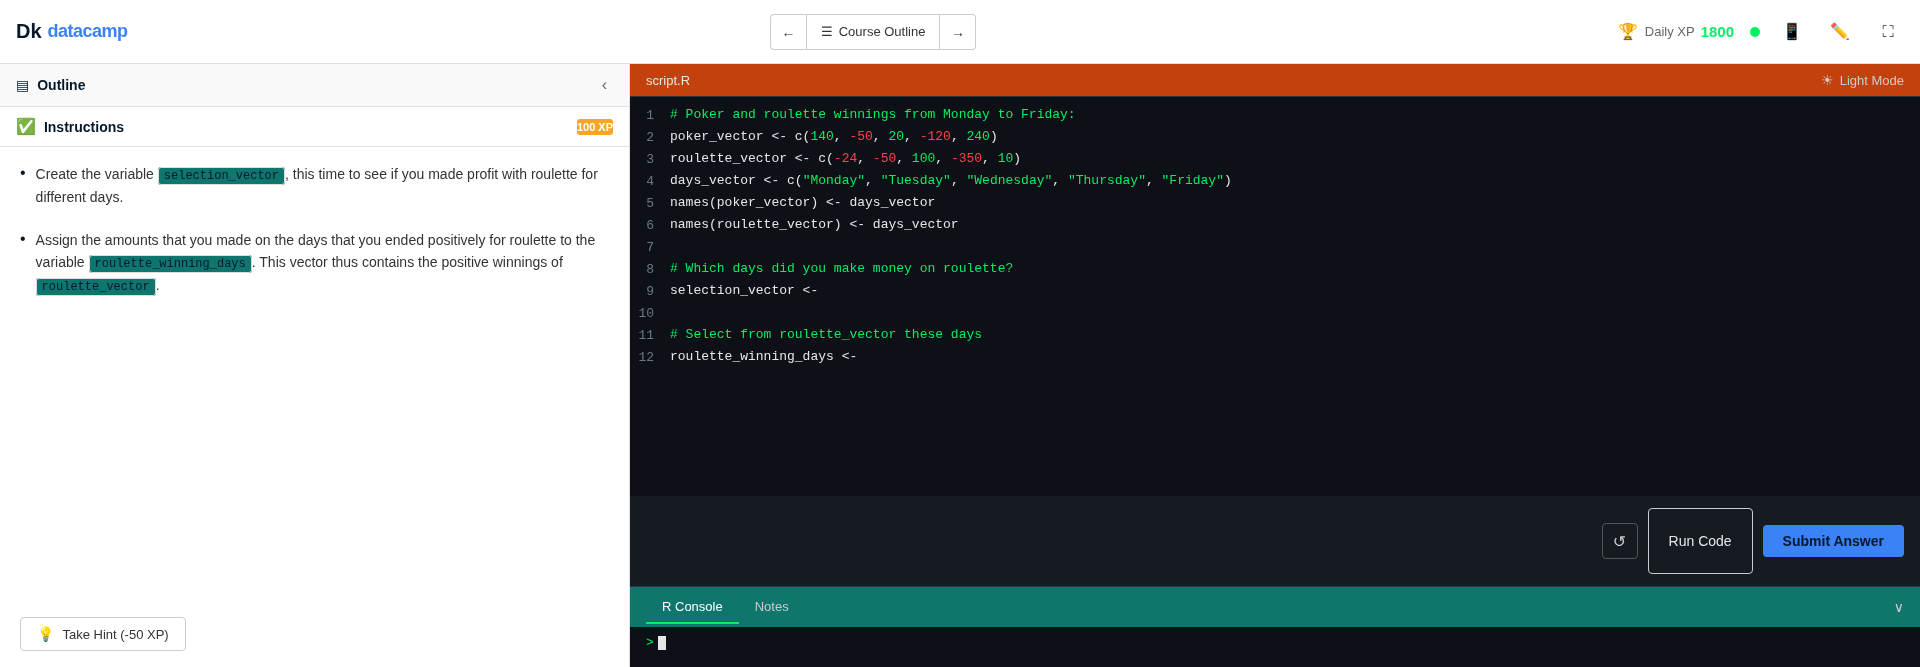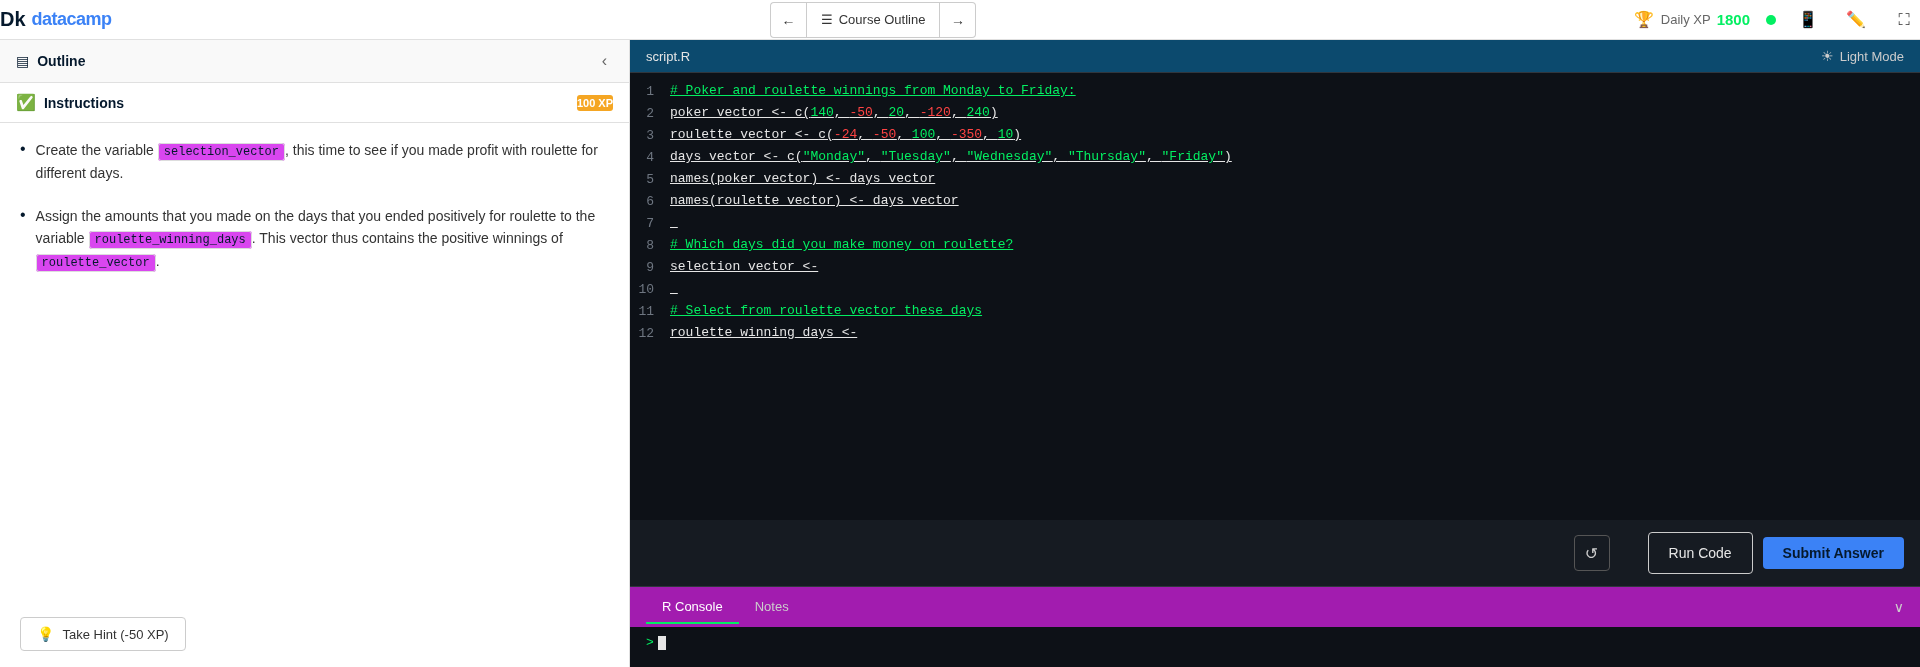--- a/index.html
+++ b/index.html
@@ -9,7 +9,7 @@
     .top-nav {
       display: flex; align-items: center; justify-content: space-between;
       background: #fff; border-bottom: 1px solid #e0e0e0;
-      height: 40px; padding: 0 0; flex-shrink: 0;
+      height: 64px; padding: 0 16px; flex-shrink: 0;
     }
     .logo { display: flex; align-items: center; gap: 6px; }
     .logo-text { font-size: 18px; font-weight: 700; color: #3b82f6; letter-spacing: -0.5px; }

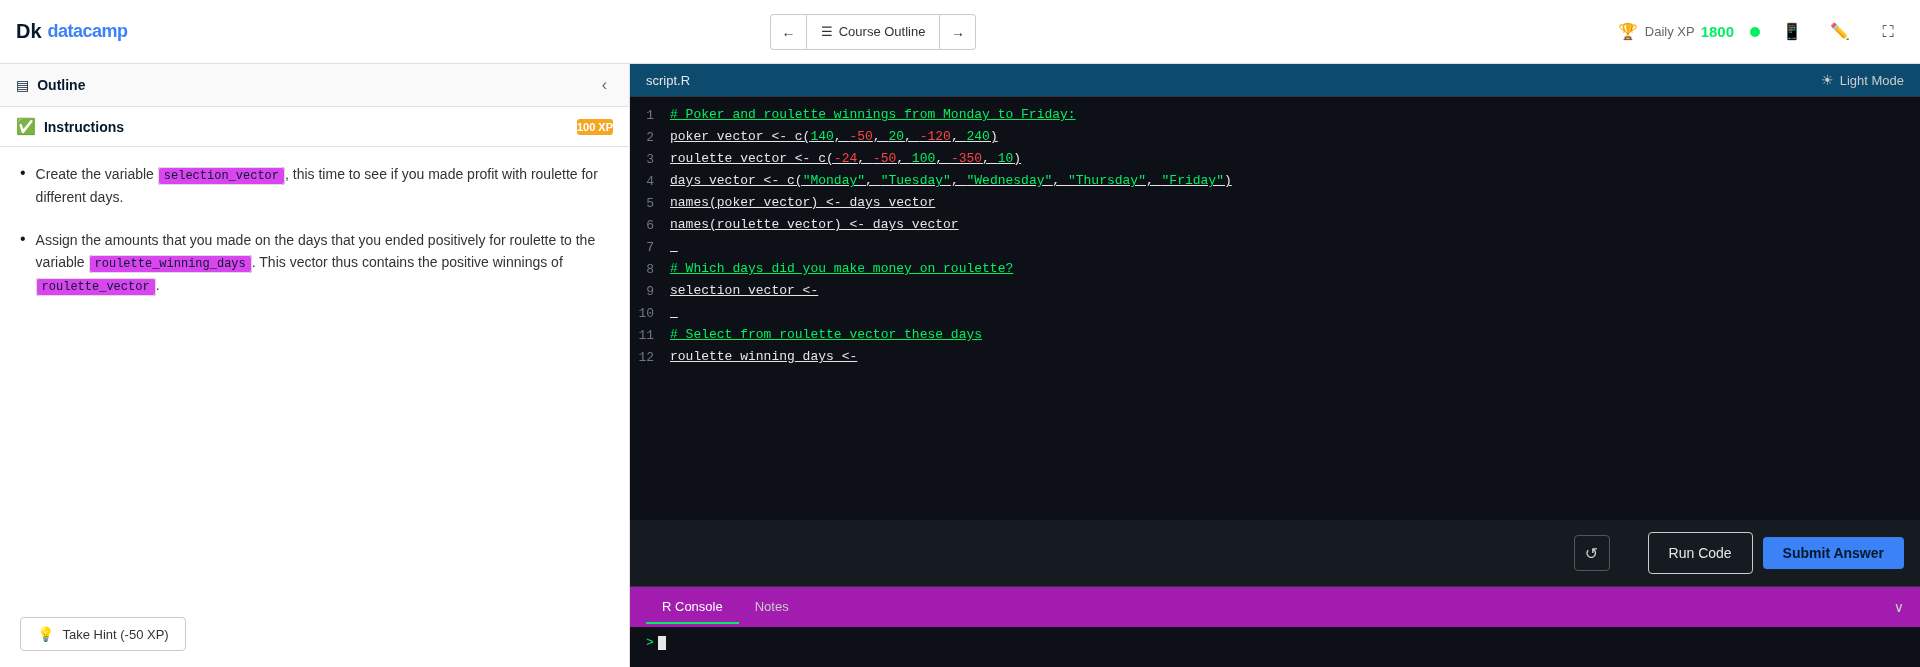--- a/index.html
+++ b/index.html
@@ -95,7 +95,7 @@
     
     .editor-header {
       display: flex; align-items: center; justify-content: space-between;
-      padding: 8px 16px; background: #0c4a6e; border-bottom: 1px solid #30363d;
+      padding: 8px 16px; background: #c2410c; border-bottom: 1px solid #30363d;
     }
     .script-filename { color: #e6e6e6; font-size: 13px; font-weight: 500; }
     .light-mode-btn {

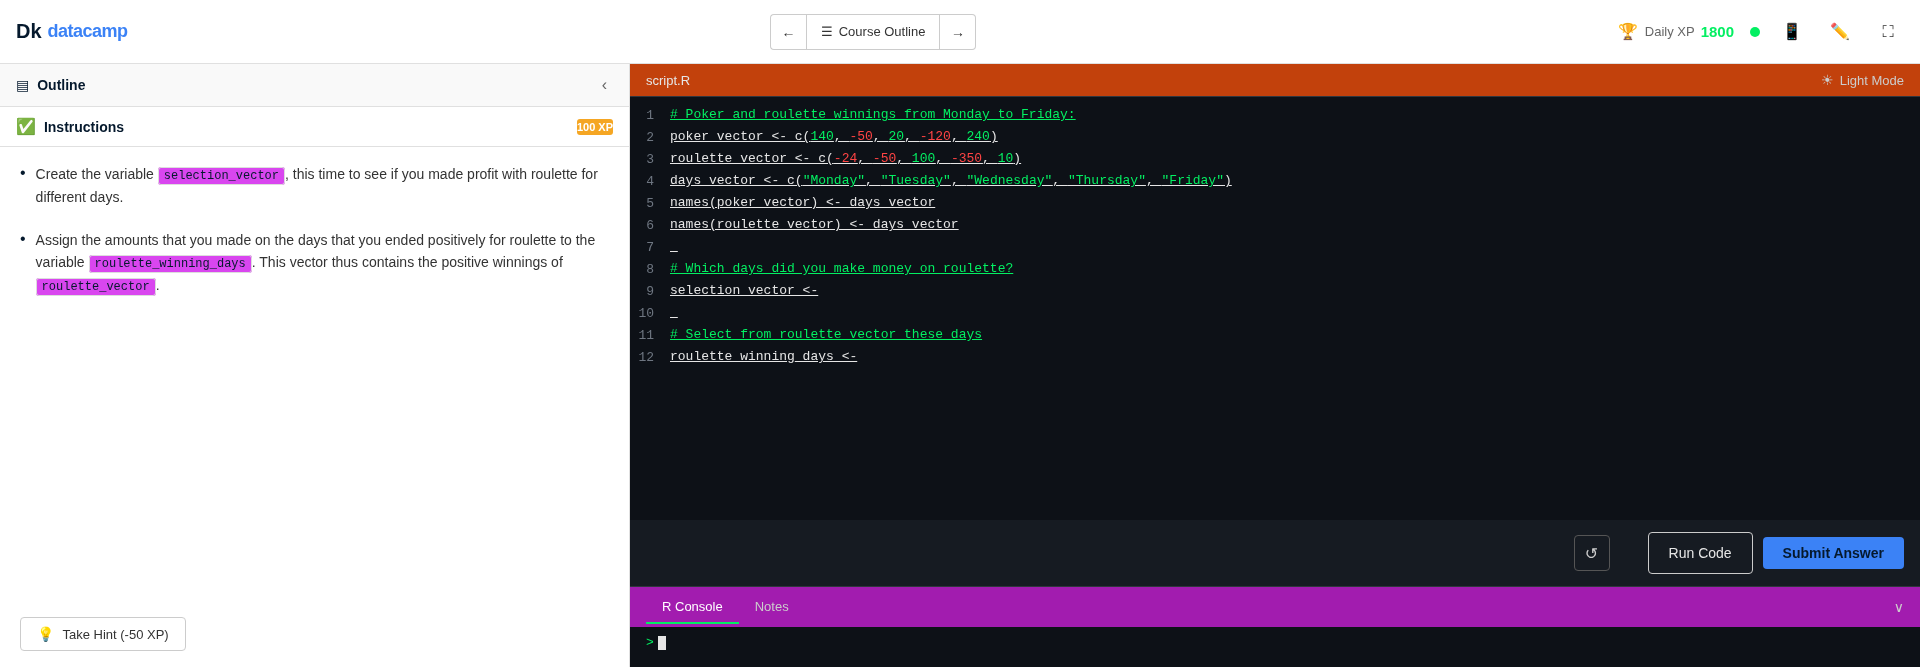--- a/index.html
+++ b/index.html
@@ -111,7 +111,7 @@
       color: #6e7681; width: 40px; text-align: right; padding-right: 16px;
       flex-shrink: 0; font-size: 13px; user-select: none; padding-top: 1px;
     }
-    .line-content { color: #e6e6e6; flex: 1; white-space: pre; text-decoration: underline; }
+    .line-content { color: #e6e6e6; flex: 1; white-space: pre; }
 
     
     .c-comment { color: #03ef62; }

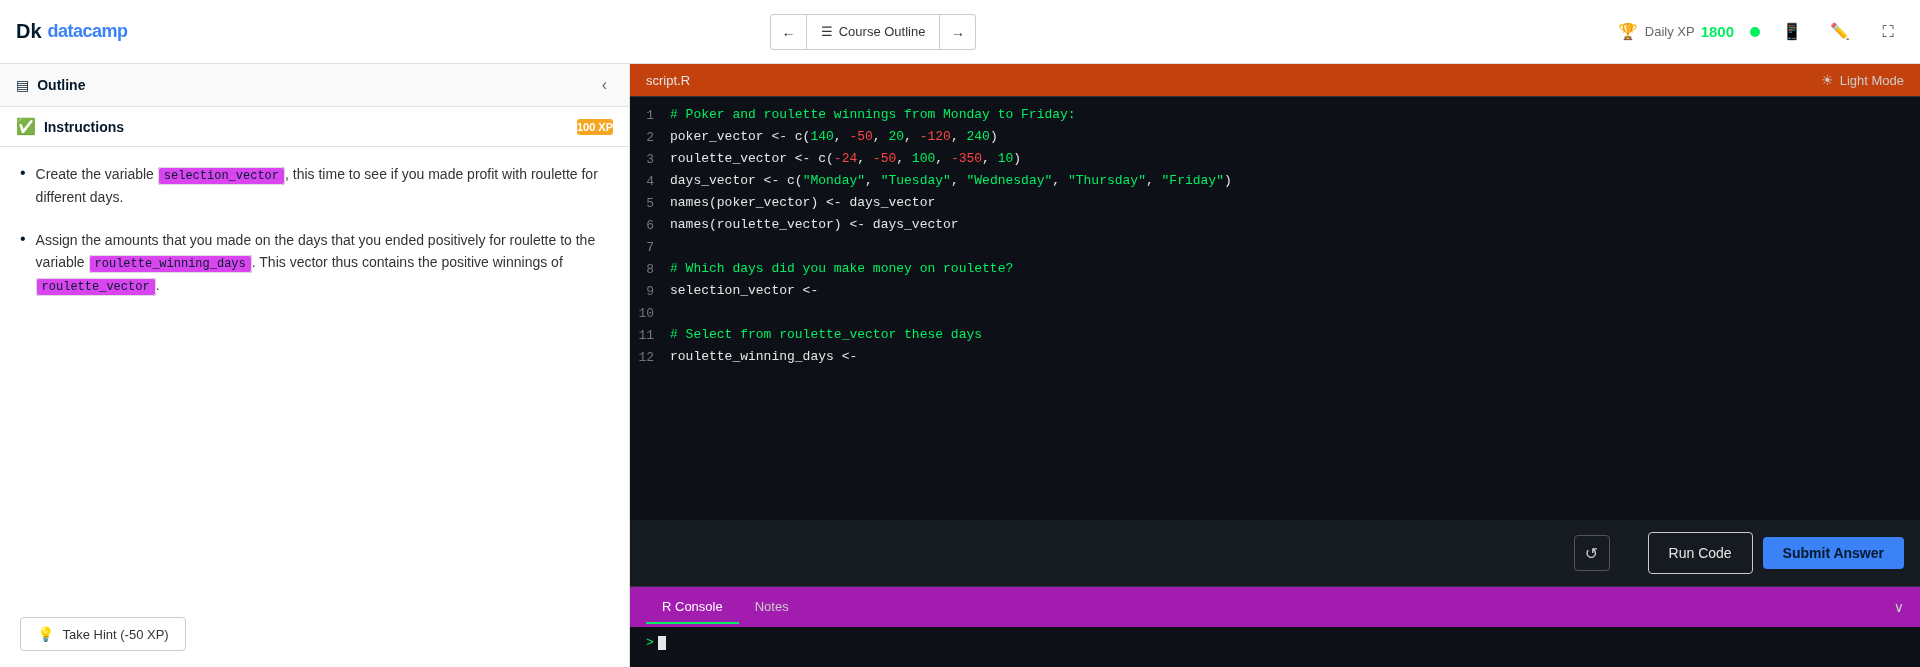--- a/index.html
+++ b/index.html
@@ -76,7 +76,7 @@
     .bullet { color: #05192d; font-size: 16px; margin-top: 1px; flex-shrink: 0; }
     .instruction-text { font-size: 14px; color: #333; line-height: 1.6; }
     .code-inline {
-      background: #d946ef; border: 1px solid #ddd; border-radius: 3px;
+      background: #0f766e; border: 1px solid #ddd; border-radius: 3px;
       font-family: 'Courier New', monospace; font-size: 12px; padding: 1px 5px;
       color: #05192d;
     }

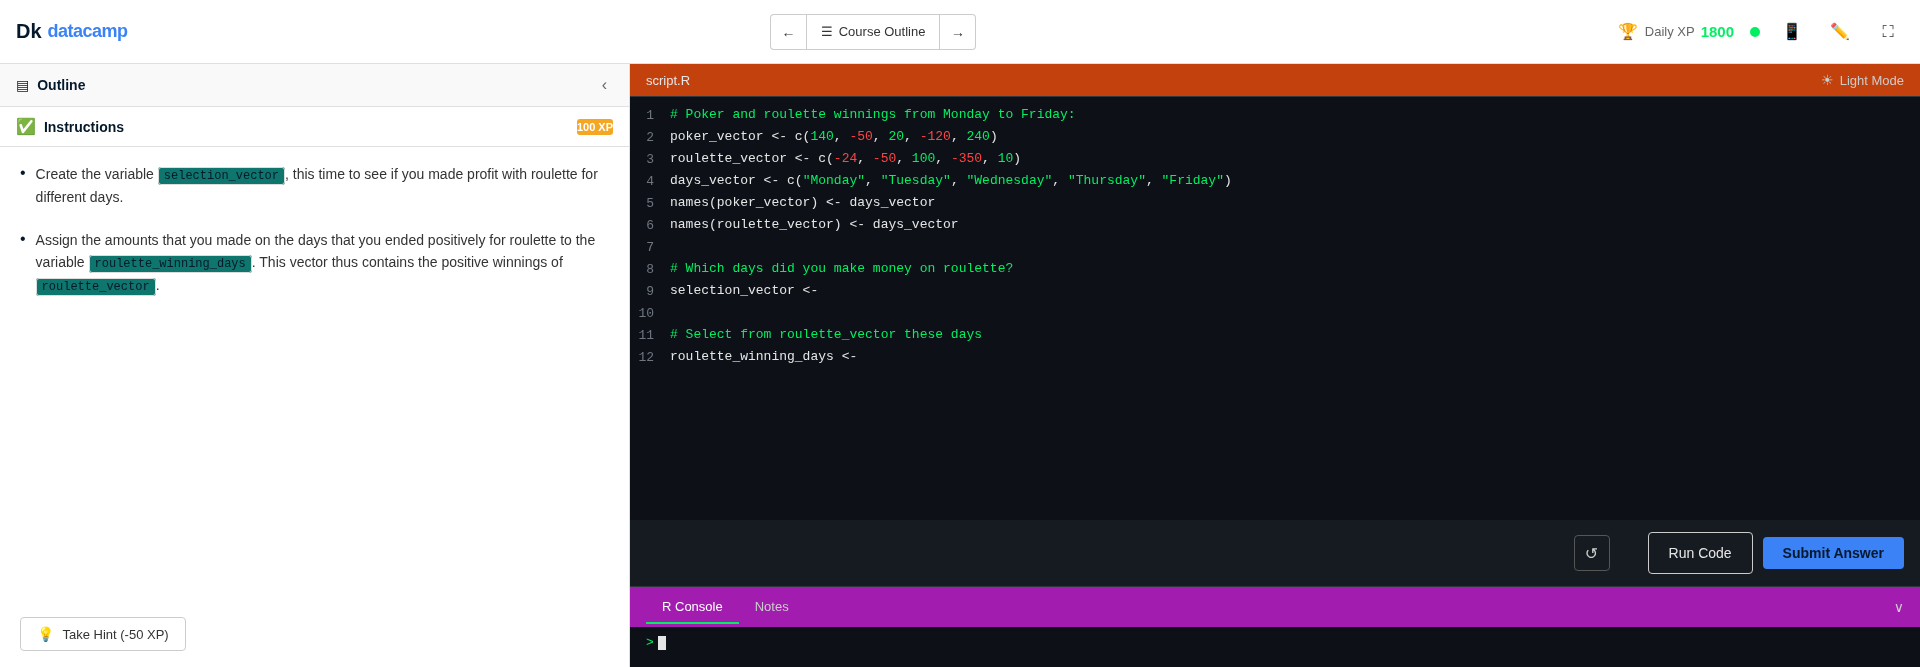--- a/index.html
+++ b/index.html
@@ -131,10 +131,9 @@
       display: flex; align-items: center; justify-content: center;
     }
     .run-code-btn {
-      padding: 12px 20px; border: 1px solid #ccc; background: transparent;
+      padding: 24px 20px; border: 1px solid #ccc; background: transparent;
       border-radius: 4px; cursor: pointer; color: #e6e6e6; font-size: 14px;
       font-weight: 500;
-      margin-left: 28px;
     }
     .submit-btn {
       padding: 8px 20px; border: none; background: #3b82f6;

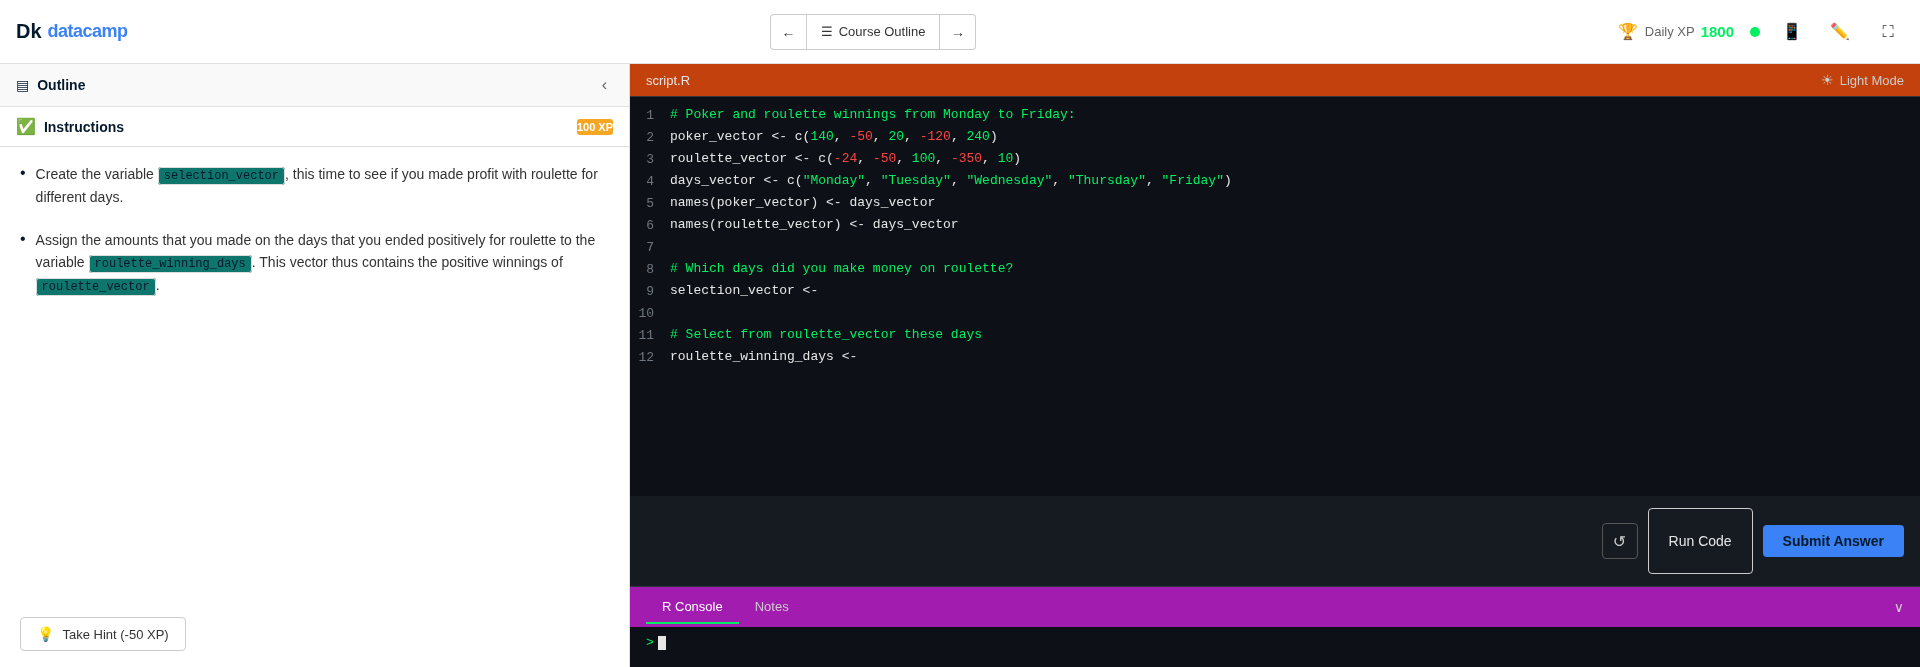--- a/index.html
+++ b/index.html
@@ -142,7 +142,7 @@
     }
 
     
-    .r-console { background: #a21caf; border-top: 1px solid #30363d; }
+    .r-console { background: #0f766e; border-top: 1px solid #30363d; }
     .console-header {
       display: flex; align-items: center; justify-content: space-between;
       padding: 0 16px; height: 40px;

